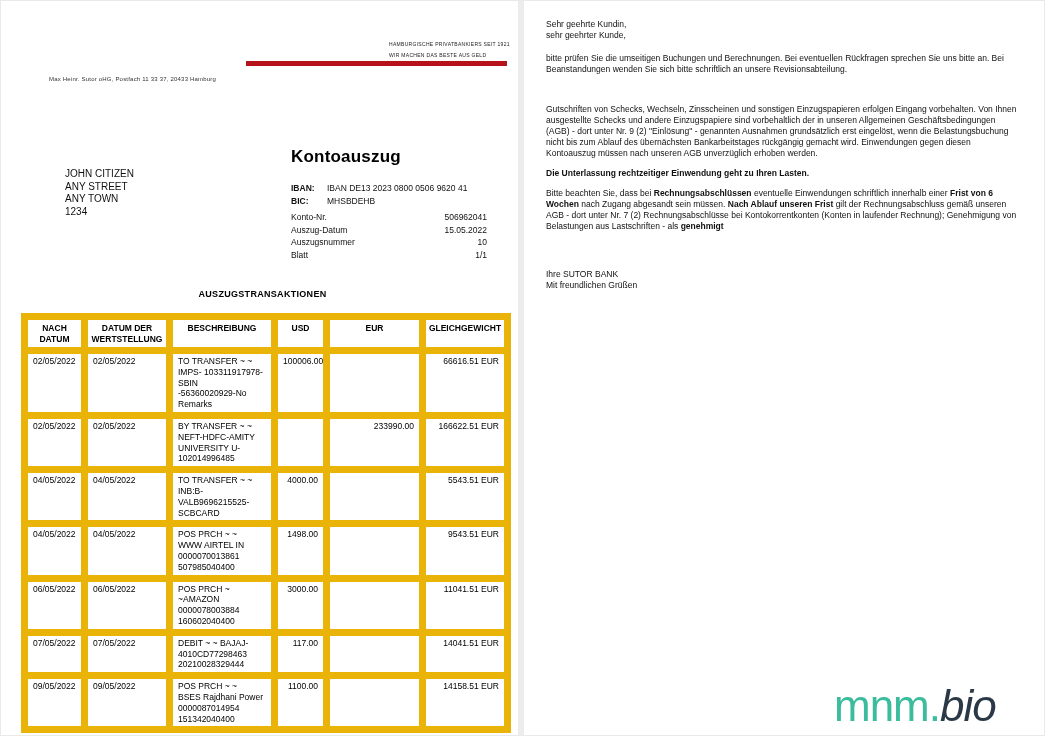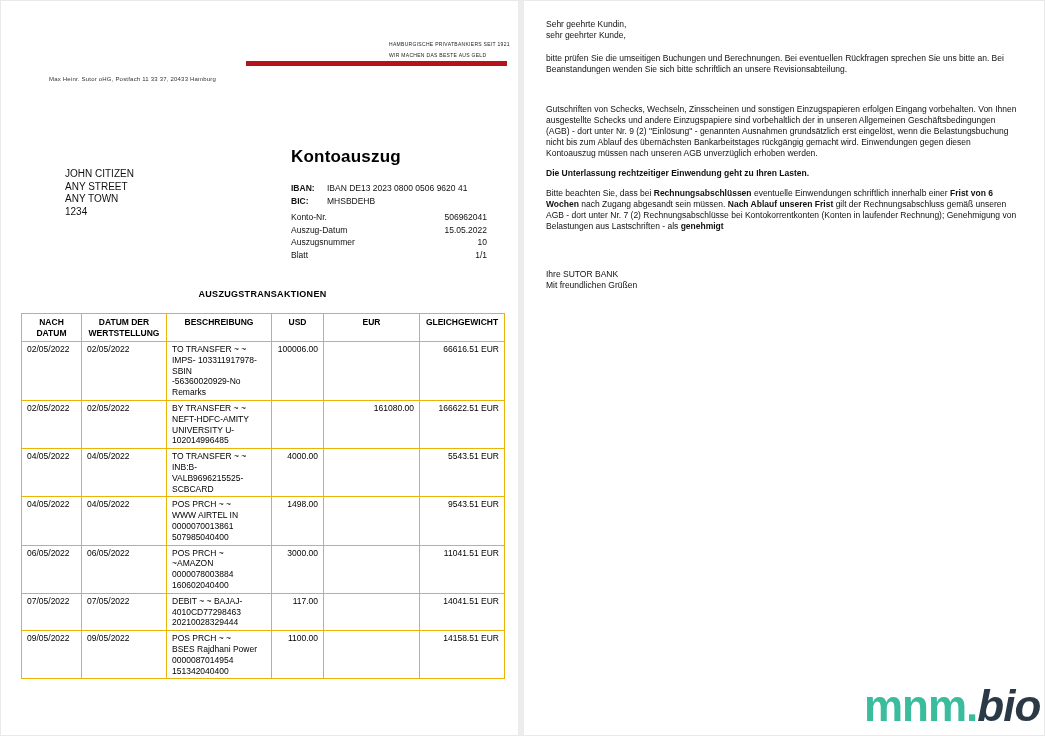--- a/index.html
+++ b/index.html
@@ -35,7 +35,7 @@
   
   .table-caption { position:absolute; left:20px; top:288px; width:483px; text-align:center; font-weight:bold; font-size:9px; letter-spacing:0.3px; }
   .txn-table { position:absolute; left:20px; top:312px; width:483px; border-collapse:collapse; table-layout:fixed; font-size:8.5px; }
-  .txn-table th, .txn-table td { border:1px solid #eab308; vertical-align:top; }
+  .txn-table th, .txn-table td { border:7px solid #eab308; vertical-align:top; }
   .txn-table th { font-size:8.5px; font-weight:bold; text-align:center; white-space:pre-line; padding:3px 2px; line-height:10.5px; }
   .txn-table td { white-space:pre-line; padding:2px 5px; line-height:10.8px; }
   .txn-table td:nth-child(4), .txn-table td:nth-child(5), .txn-table td:nth-child(6) { text-align:right; }

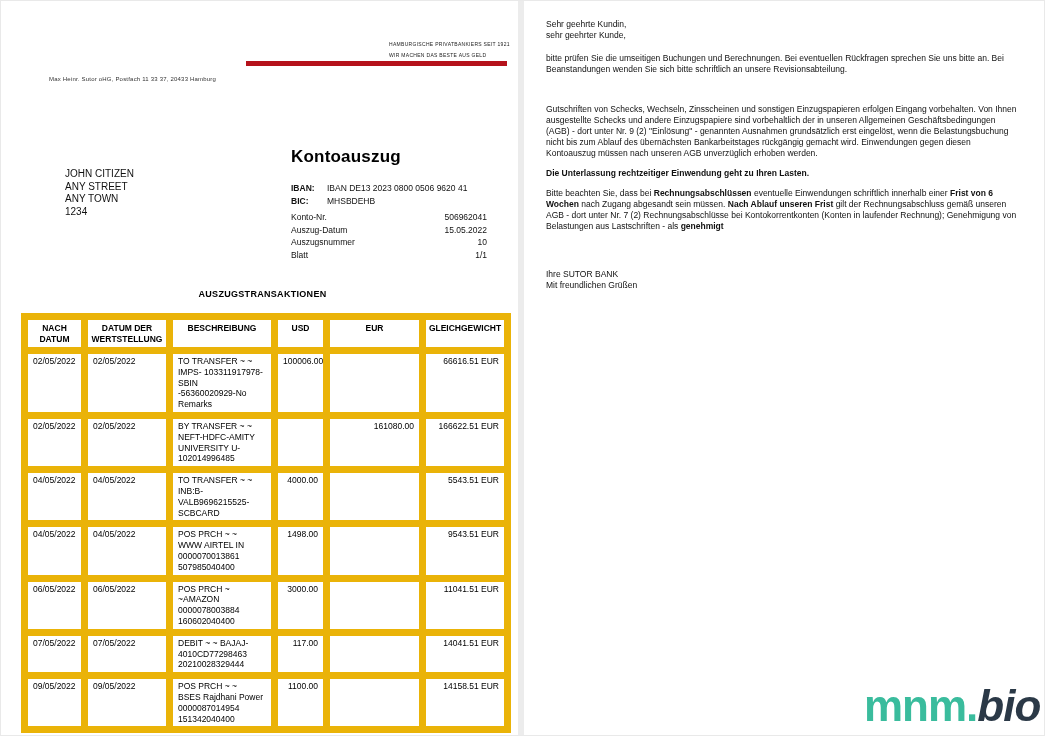--- a/index.html
+++ b/index.html
@@ -148,7 +148,7 @@
 UNIVERSITY U-
 102014996485</td>
           <td></td>
-          <td>161080.00</td>
+          <td>233990.00</td>
           <td>166622.51 EUR</td>
         </tr>
         <tr>

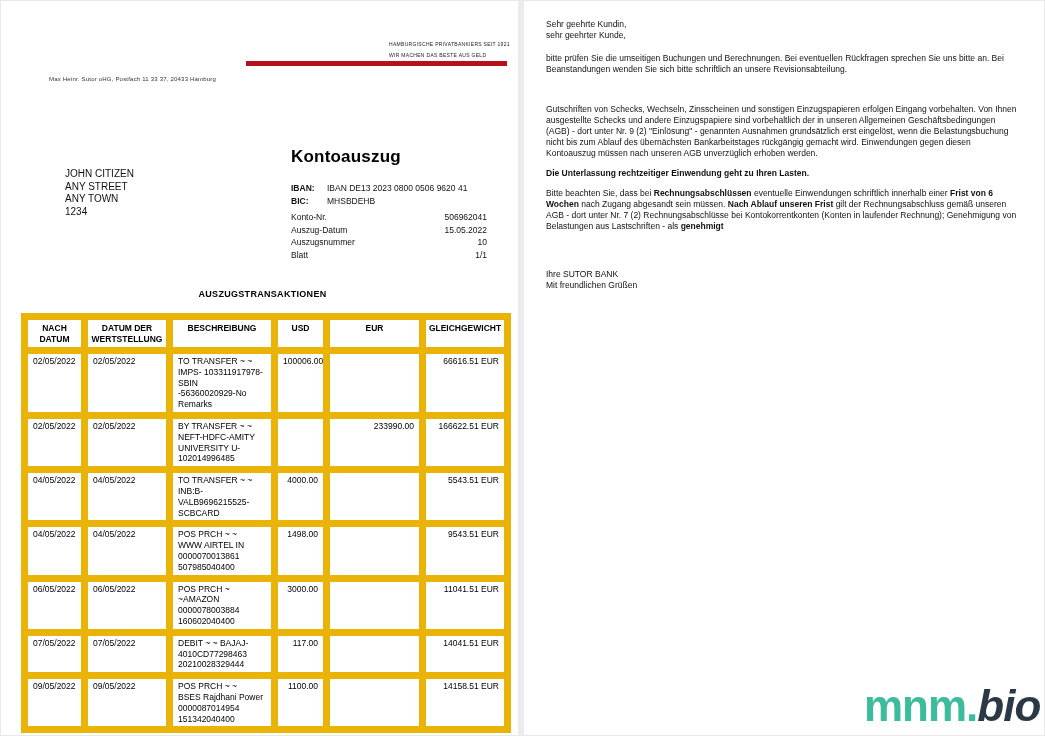--- a/index.html
+++ b/index.html
@@ -51,7 +51,7 @@
   .bold { font-weight:bold; }
 
   
-  .brand { position:absolute; left:863px; top:680px; font-size:44px; font-weight:bold; letter-spacing:-1px; white-space:nowrap; }
+  .brand { position:absolute; left:833px; top:680px; font-size:44px; font-weight:normal; letter-spacing:-1px; white-space:nowrap; }
   .brand-bio { font-style:italic; }
 </style>
 </head>

